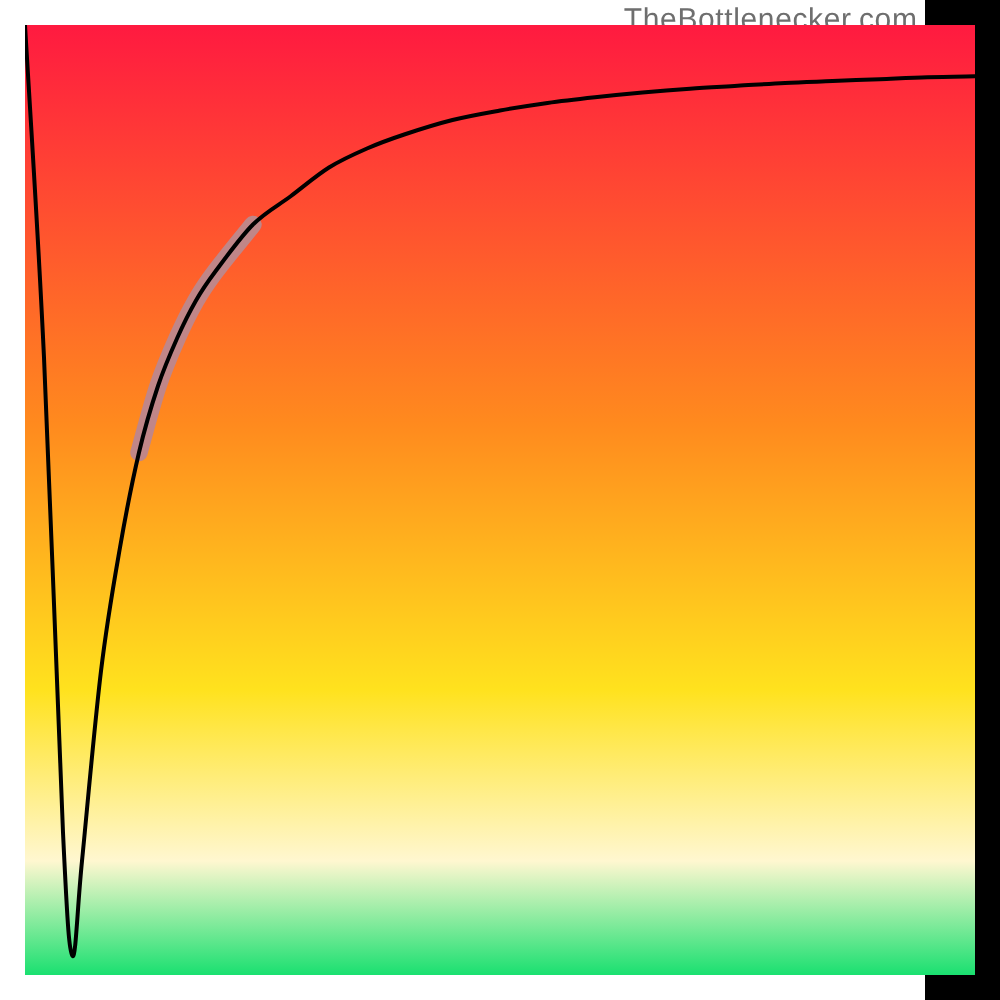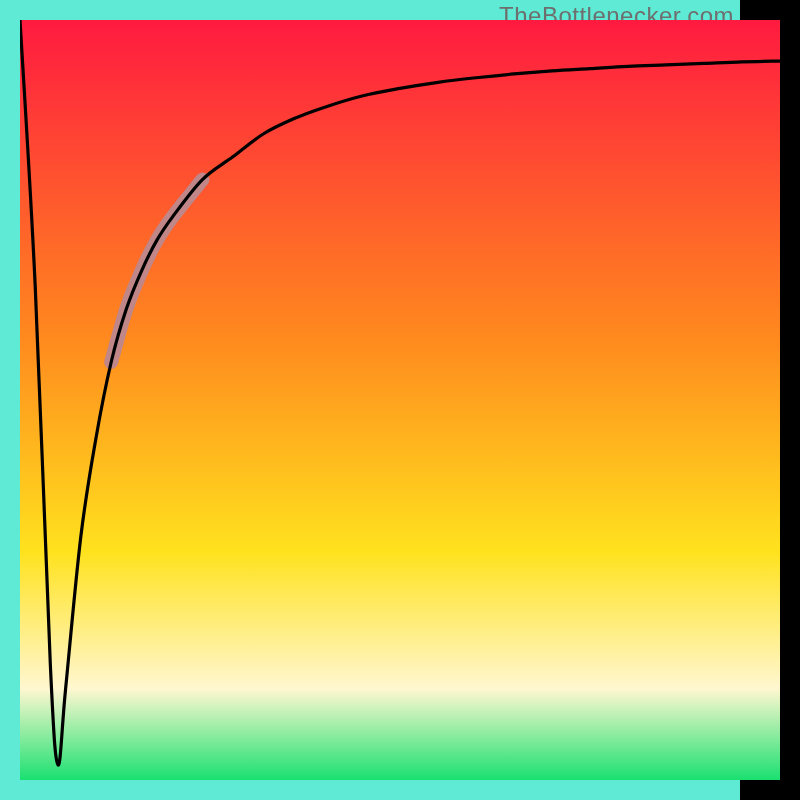--- a/index.html
+++ b/index.html
@@ -15,7 +15,7 @@
     position: relative;
     width: 740px;
     height: 800px;
-    background: #5eead4;
+    background: #ffffff;
   }
   .plot-area {
     position: absolute;

